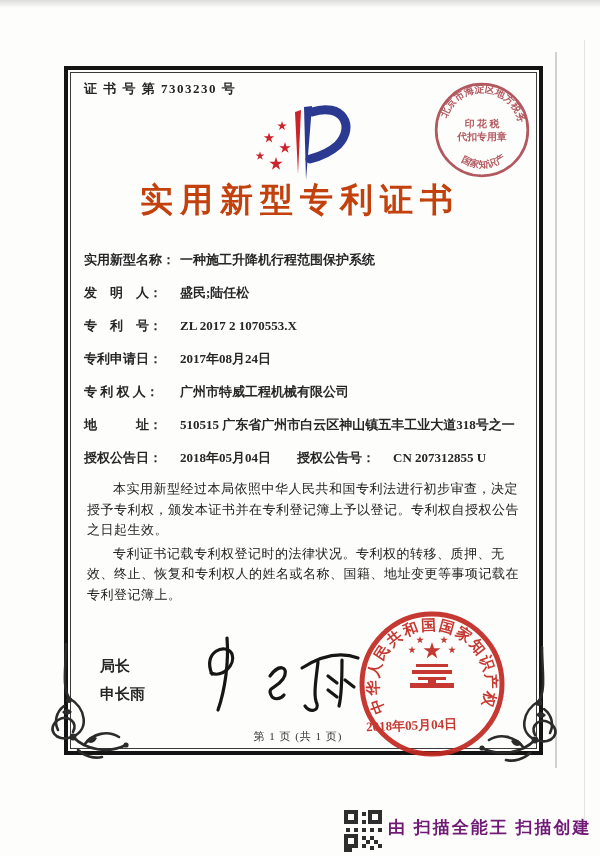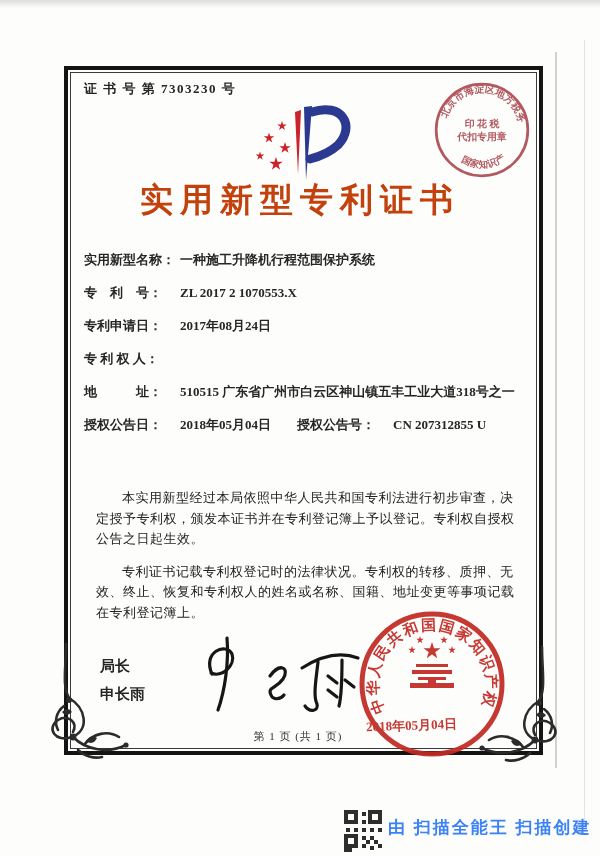--- a/index.html
+++ b/index.html
@@ -125,6 +125,10 @@
     <div class="frow">
       <span class="flabel">实用新型名称：</span>
       <span class="fvalue">一种施工升降机行程范围保护系统</span>
+    </div>
+    <div class="frow">
+      <span class="flabel">发　明　人：</span>
+      <span class="fvalue">盛民;陆任松</span>
     </div>
     <div class="frow">
       <span class="flabel">专　利　号：</span>

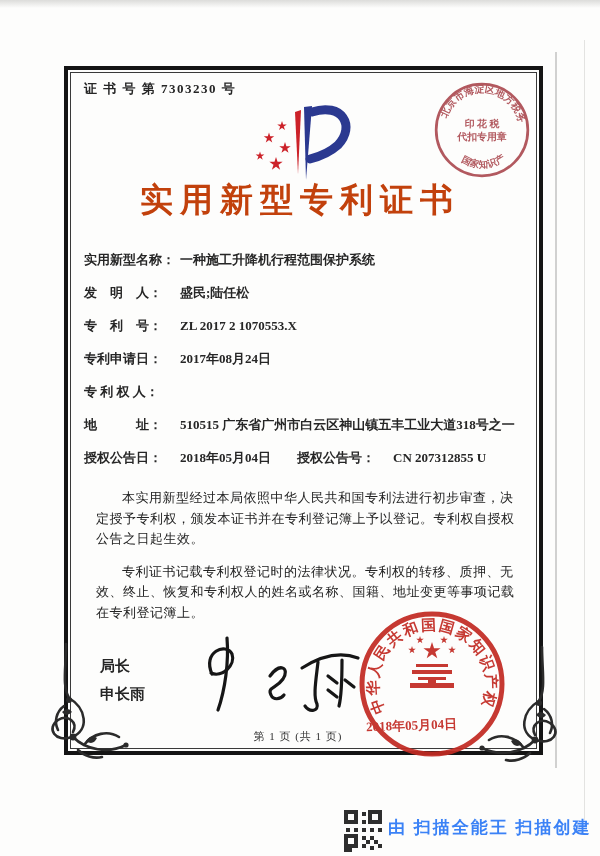--- a/index.html
+++ b/index.html
@@ -140,6 +140,7 @@
     </div>
     <div class="frow">
       <span class="flabel">专 利 权 人：</span>
+      <span class="fvalue">广州市特威工程机械有限公司</span>
     </div>
     <div class="frow">
       <span class="flabel">地　　　址：</span>

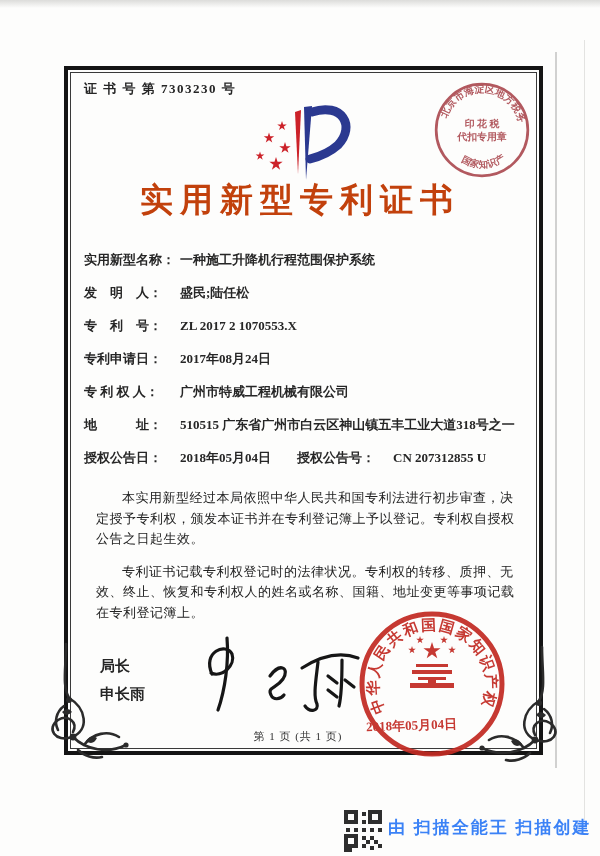--- a/index.html
+++ b/index.html
@@ -29,7 +29,7 @@
   .grant2{margin-left:26px;display:flex;justify-content:space-between;}
   
   .bodytext{position:absolute;left:84px;top:476px;width:448px;font-size:13px;line-height:20.5px;color:#222;}
-  .bodytext p{margin:12px;text-indent:2em;letter-spacing:.5px;}
+  .bodytext p{margin:3px;text-indent:2em;letter-spacing:.5px;}
   
   .officer{position:absolute;left:100px;top:652px;font-size:15px;font-weight:bold;line-height:28px;}
   .signature{position:absolute;left:182px;top:632px;}

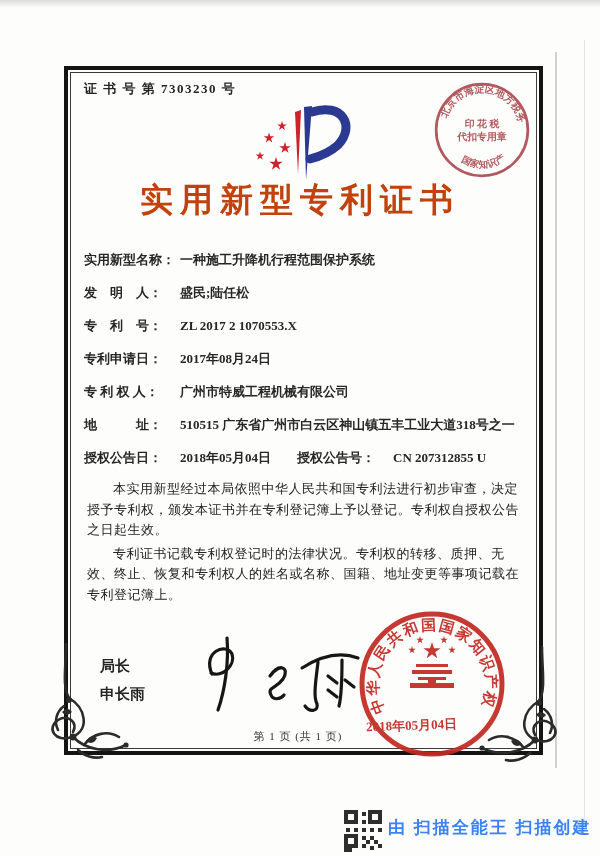--- a/index.html
+++ b/index.html
@@ -37,7 +37,7 @@
   .pagefoot{position:absolute;left:0;top:729px;width:596px;text-align:center;font-size:11px;letter-spacing:1px;color:#333;}
   
   .qr{position:absolute;left:344px;top:810px;}
-  .credit{position:absolute;left:388px;top:816px;font-size:17px;font-weight:bold;letter-spacing:2px;color:#3b82f6;
+  .credit{position:absolute;left:388px;top:816px;font-size:17px;font-weight:bold;letter-spacing:2px;color:#701a75;
           font-family:"Liberation Sans","DejaVu Sans",sans-serif;}
 </style>
 </head>

